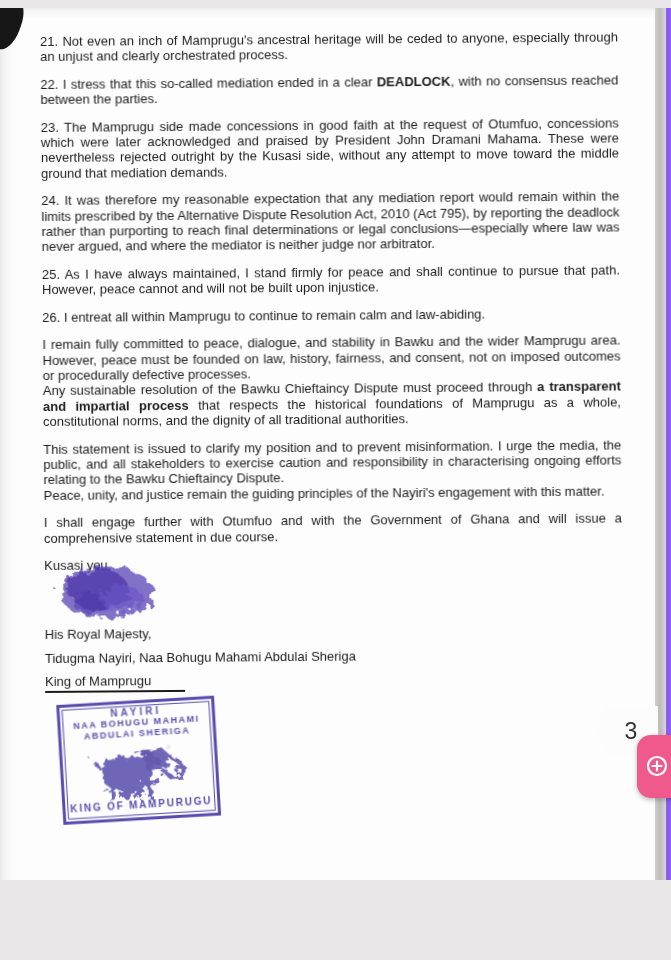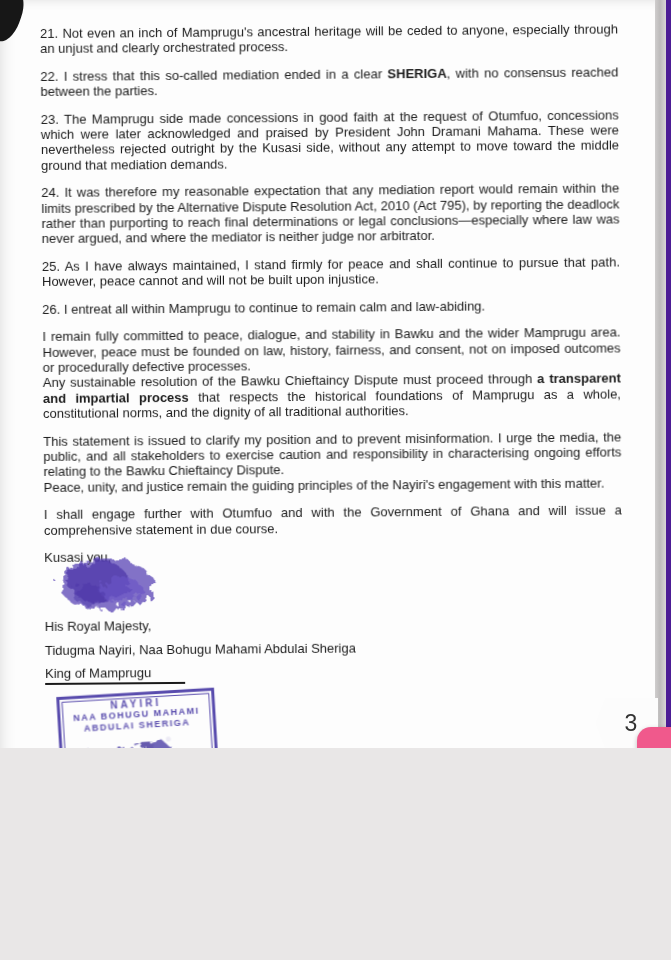--- a/index.html
+++ b/index.html
@@ -7,8 +7,8 @@
   body { font-family:"Liberation Sans", sans-serif; }
 
   .screen{
-    position:relative; width:671px; height:748px;
-    background:#4c1d95; overflow:hidden; margin:0 auto;
+    position:relative; width:671px; height:872px;
+    background:#8b5cf6; overflow:hidden; margin:8px auto;
   }
 
   

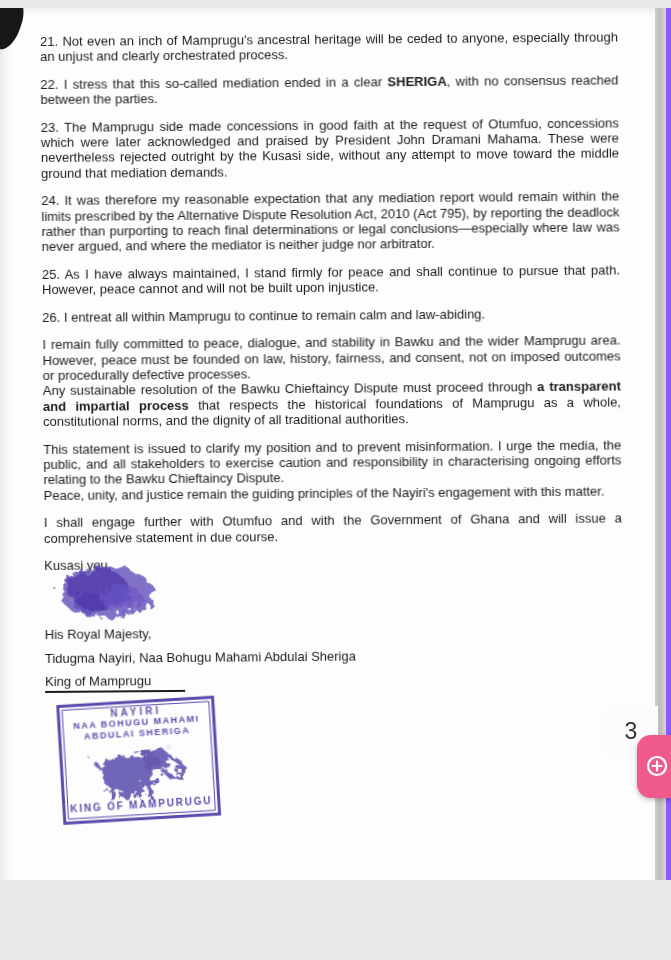--- a/index.html
+++ b/index.html
@@ -125,7 +125,7 @@
 
       <p class="para"><span>21. Not even an inch of Mamprugu's ancestral heritage will be ceded to anyone, especially through an unjust and clearly orchestrated process.</span></p>
 
-      <p class="para"><span>22. I stress that this so-called mediation ended in a clear </span><b>SHERIGA</b><span>, with no consensus reached between the parties.</span></p>
+      <p class="para"><span>22. I stress that this so-called mediation ended in a clear </span><b>DEADLOCK</b><span>, with no consensus reached between the parties.</span></p>
 
       <p class="para"><span>23. The Mamprugu side made concessions in good faith at the request of Otumfuo, concessions which were later acknowledged and praised by President John Dramani Mahama. These were nevertheless rejected outright by the Kusasi side, without any attempt to move toward the middle ground that mediation demands.</span></p>
 

